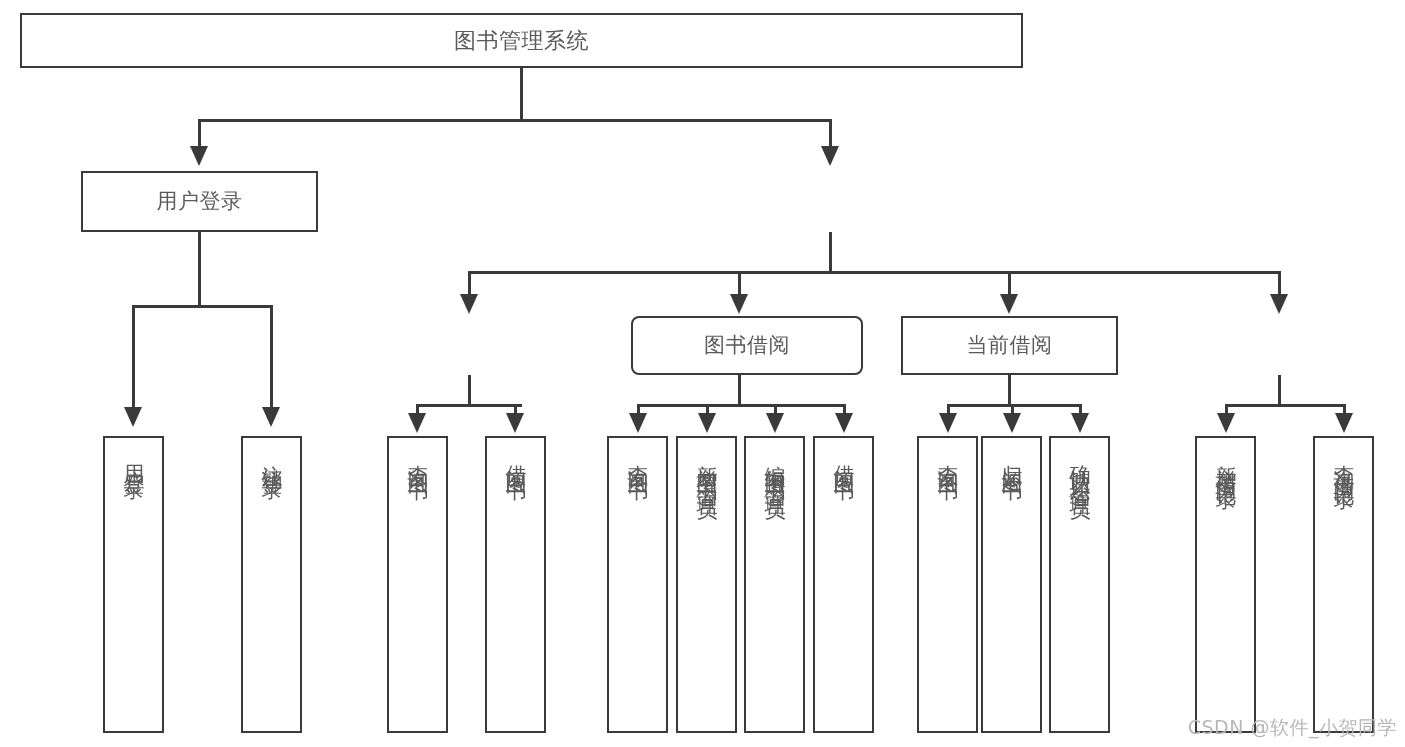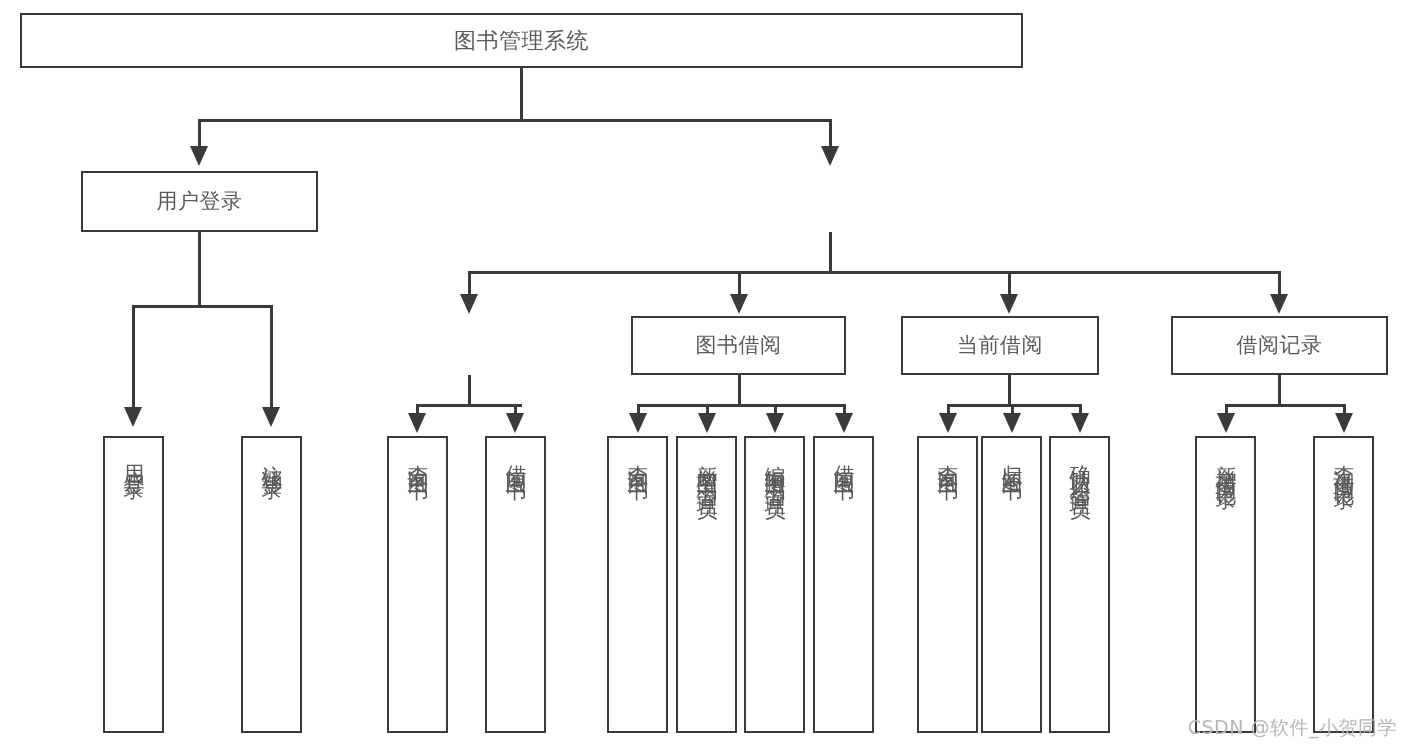--- a/index.html
+++ b/index.html
@@ -114,7 +114,7 @@
   <div class="vline" style="left:1278px;top:271px;height:26px;"></div>
   <div class="arrow" style="left:1270px;top:294px;"></div>
 
-  <div class="node h-node" style="left:631px;top:316px;width:215px;height:59px;">
+  <div class="node h-node" style="left:631px;top:316px;width:232px;height:59px;border-radius:8px;">
     <span class="cap">图书借阅</span>
   </div>
   <div class="node h-node" style="left:901px;top:316px;width:198px;height:59px;">

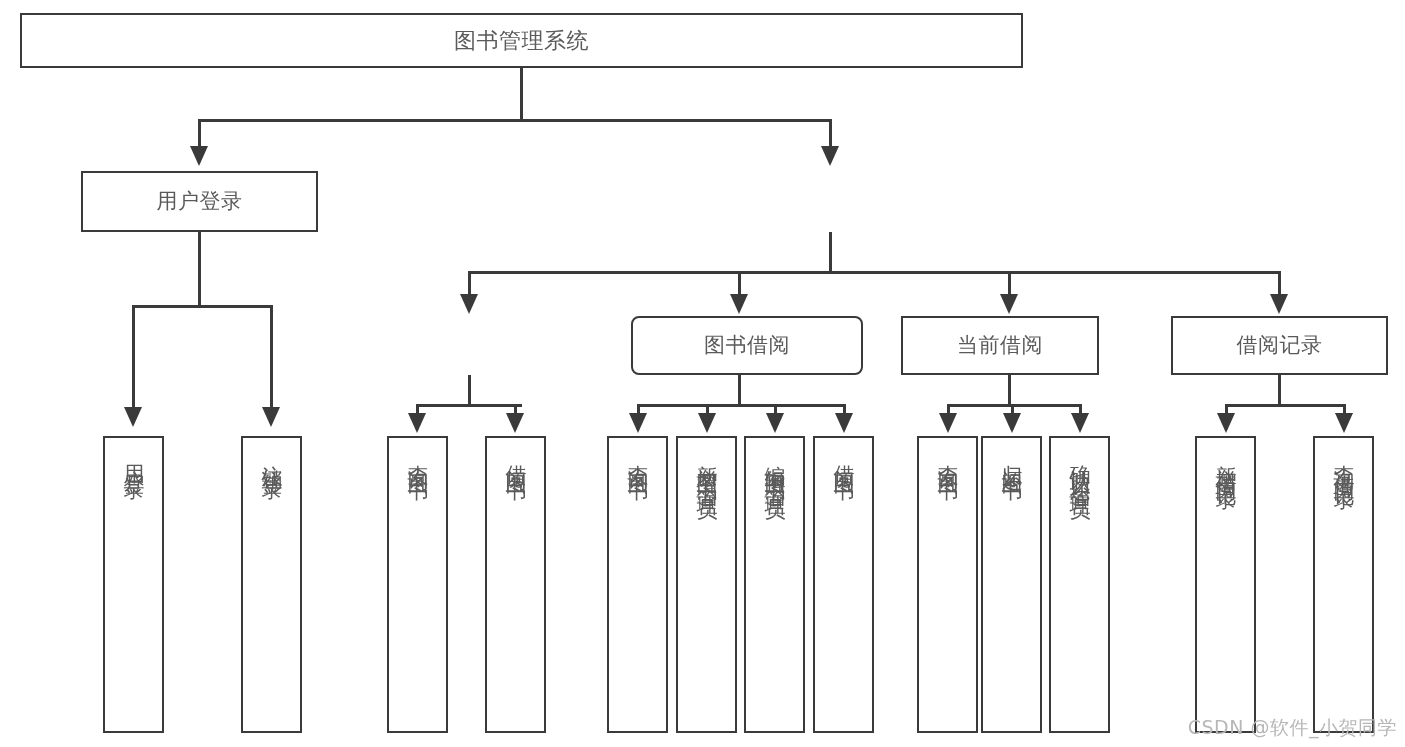--- a/index.html
+++ b/index.html
@@ -117,7 +117,7 @@
   <div class="node h-node" style="left:631px;top:316px;width:232px;height:59px;border-radius:8px;">
     <span class="cap">图书借阅</span>
   </div>
-  <div class="node h-node" style="left:901px;top:316px;width:198px;height:59px;">
+  <div class="node h-node" style="left:901px;top:316px;width:217px;height:59px;">
     <span class="cap">当前借阅</span>
   </div>
   <div class="node h-node" style="left:1171px;top:316px;width:217px;height:59px;">

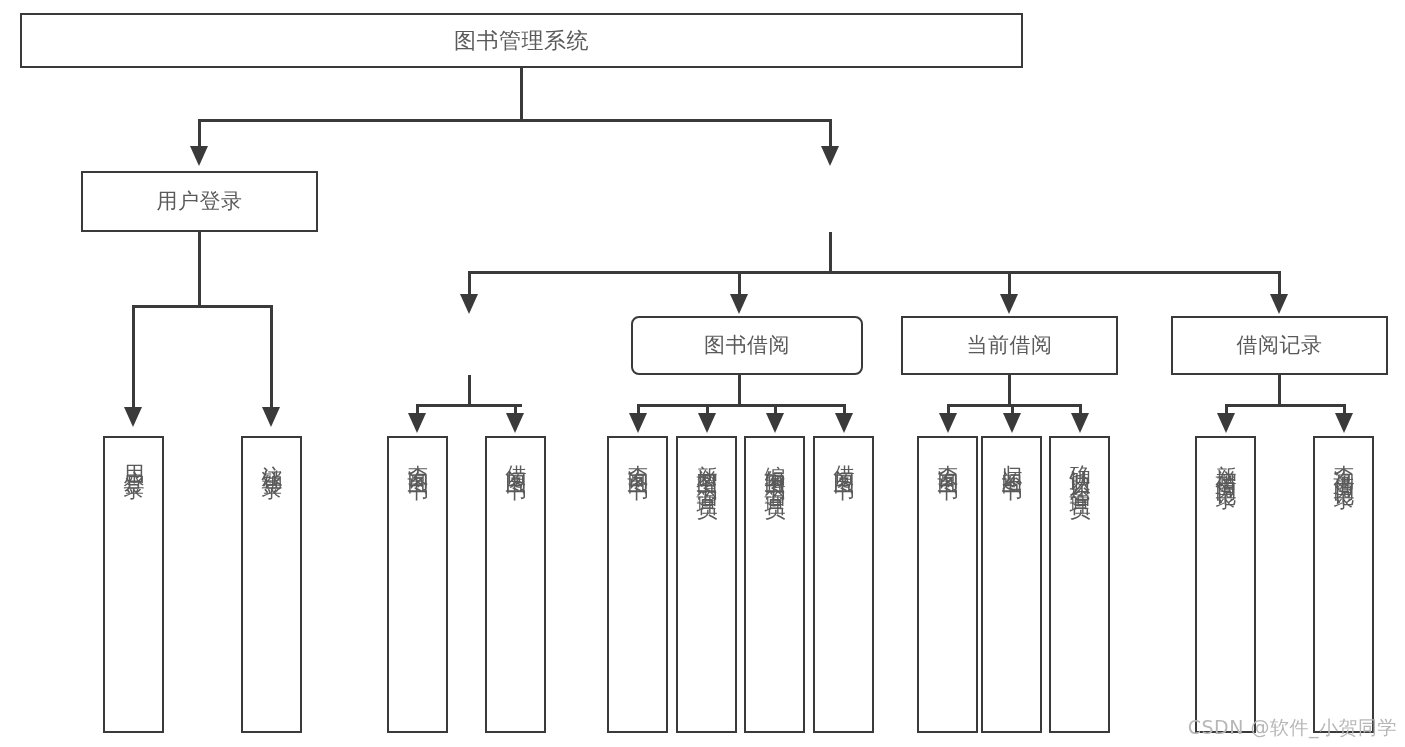--- a/index.html
+++ b/index.html
@@ -120,9 +120,6 @@
   <div class="node h-node" style="left:901px;top:316px;width:217px;height:59px;">
     <span class="cap">当前借阅</span>
   </div>
-  <div class="node h-node" style="left:1171px;top:316px;width:217px;height:59px;">
-    <span class="cap">借阅记录</span>
-  </div>
 
   <div class="vline" style="left:468px;top:375px;height:32px;"></div>
   <div class="hline" style="left:416px;top:404px;width:106px;"></div>

